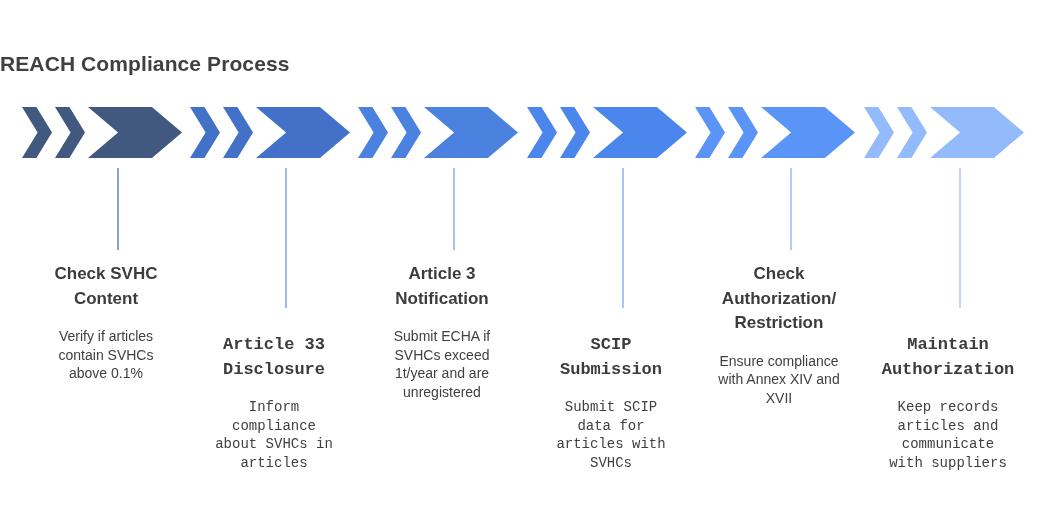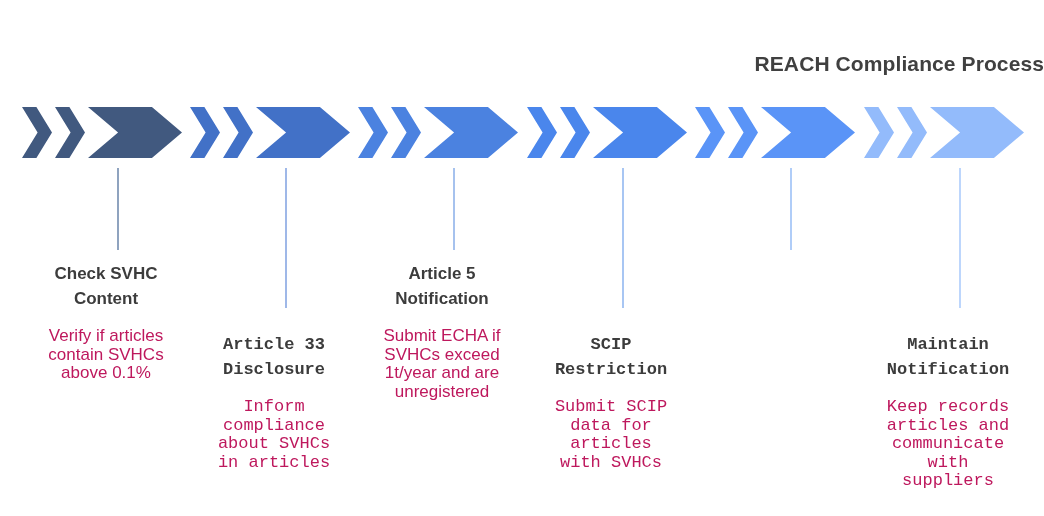--- a/index.html
+++ b/index.html
@@ -26,7 +26,7 @@
     top: 52px;
     left: 0;
     width: 1044px;
-    text-align: right;
+    text-align: left;
     font-size: 21px;
     font-weight: bold;
     color: #404040;

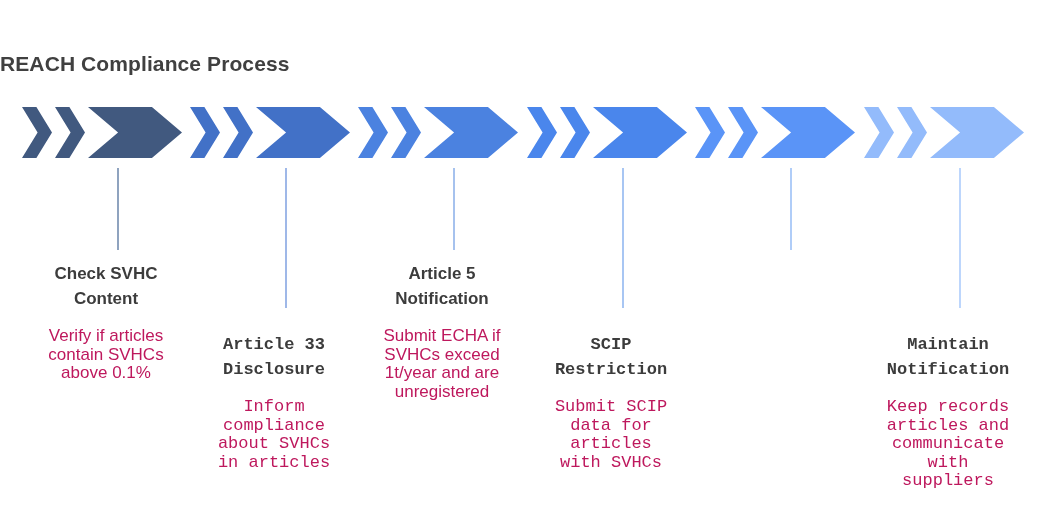--- a/index.html
+++ b/index.html
@@ -146,7 +146,7 @@
         </div>
         <div class="connector short" style="background: rgb(166, 194, 238);"></div>
         <div class="text-block high">
-          <div class="step-title">Article 5
+          <div class="step-title">Article 3
 Notification</div>
           <div class="step-desc">Submit ECHA if SVHCs exceed 1t/year and are unregistered</div>
         </div>

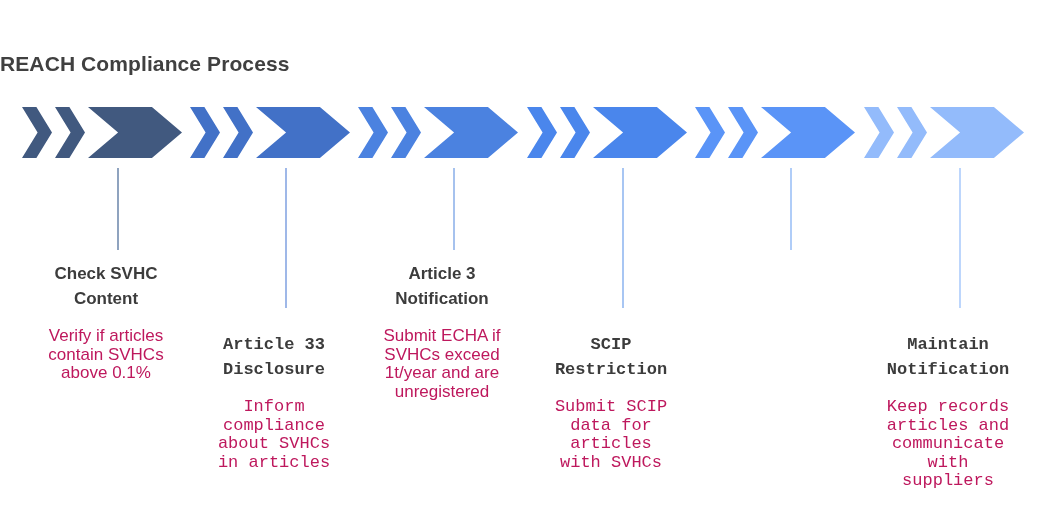--- a/index.html
+++ b/index.html
@@ -171,6 +171,12 @@
           <div class="chev chev-lg" style="background: rgb(90, 148, 247);"></div>
         </div>
         <div class="connector short" style="background: rgb(176, 205, 248);"></div>
+        <div class="text-block high">
+          <div class="step-title">Check
+Authorization/
+Restriction</div>
+          <div class="step-desc">Ensure compliance with Annex XIV and XVII</div>
+        </div>
       </div>
       <div class="step" style="left: 864px;">
         <div class="chevron-band">

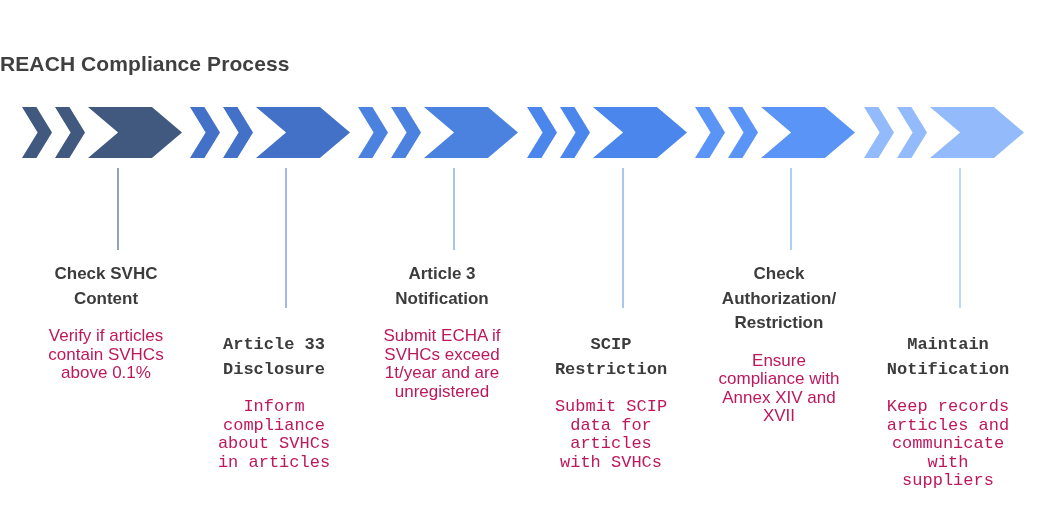--- a/index.html
+++ b/index.html
@@ -96,9 +96,9 @@
     white-space: pre-line;
   }
   .step-desc {
-    font-size: 17px;
+    font-size: 14px;
     font-weight: normal;
-    color: #be185d;
+    color: #404040;
     line-height: 18.5px;
     margin: 16px;
     padding: 0 8px;

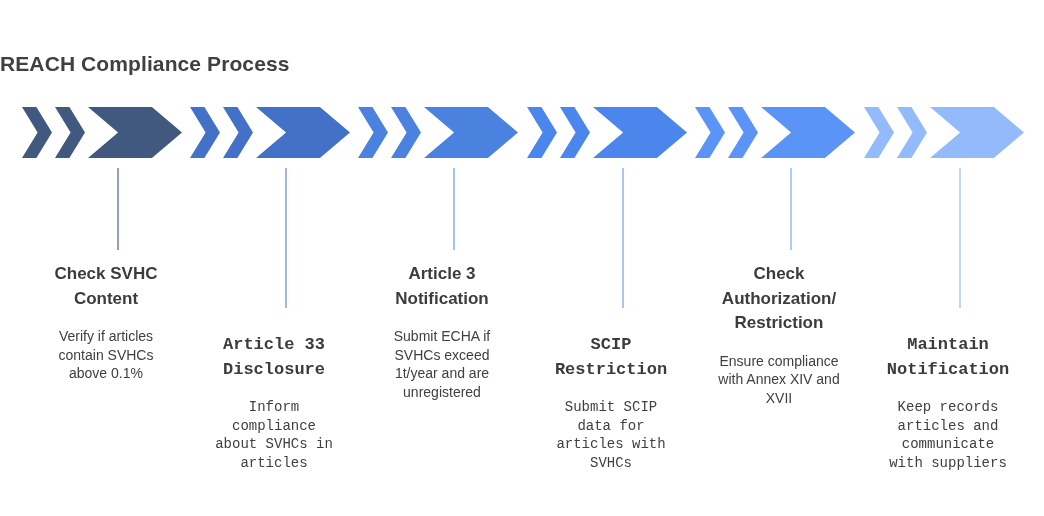--- a/index.html
+++ b/index.html
@@ -160,7 +160,7 @@
         <div class="connector long" style="background: rgb(168, 198, 243);"></div>
         <div class="text-block low">
           <div class="step-title">SCIP
-Restriction</div>
+Submission</div>
           <div class="step-desc">Submit SCIP data for articles with SVHCs</div>
         </div>
       </div>

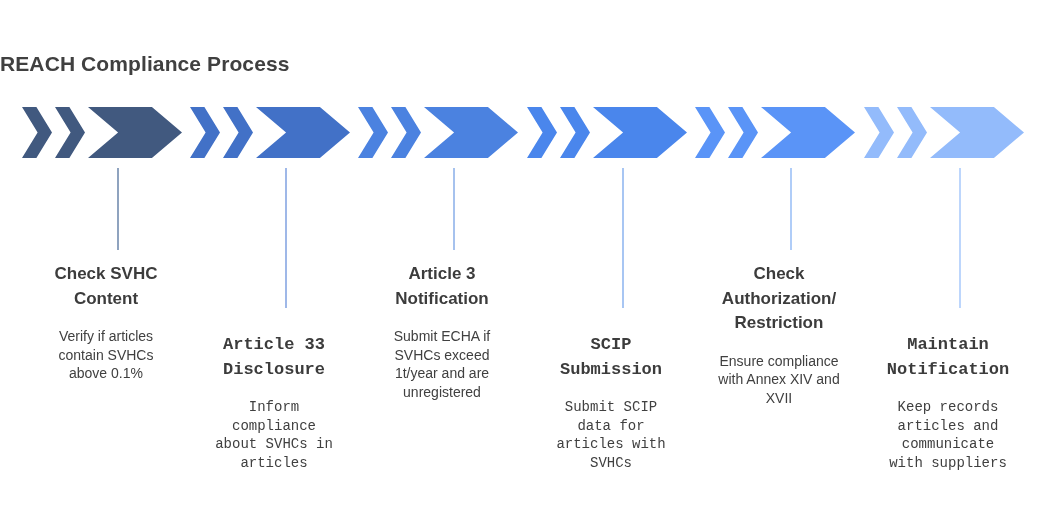--- a/index.html
+++ b/index.html
@@ -187,7 +187,7 @@
         <div class="connector long" style="background: rgb(189, 214, 252);"></div>
         <div class="text-block low">
           <div class="step-title">Maintain
-Notification</div>
+Authorization</div>
           <div class="step-desc">Keep records articles and communicate with suppliers</div>
         </div>
       </div>

